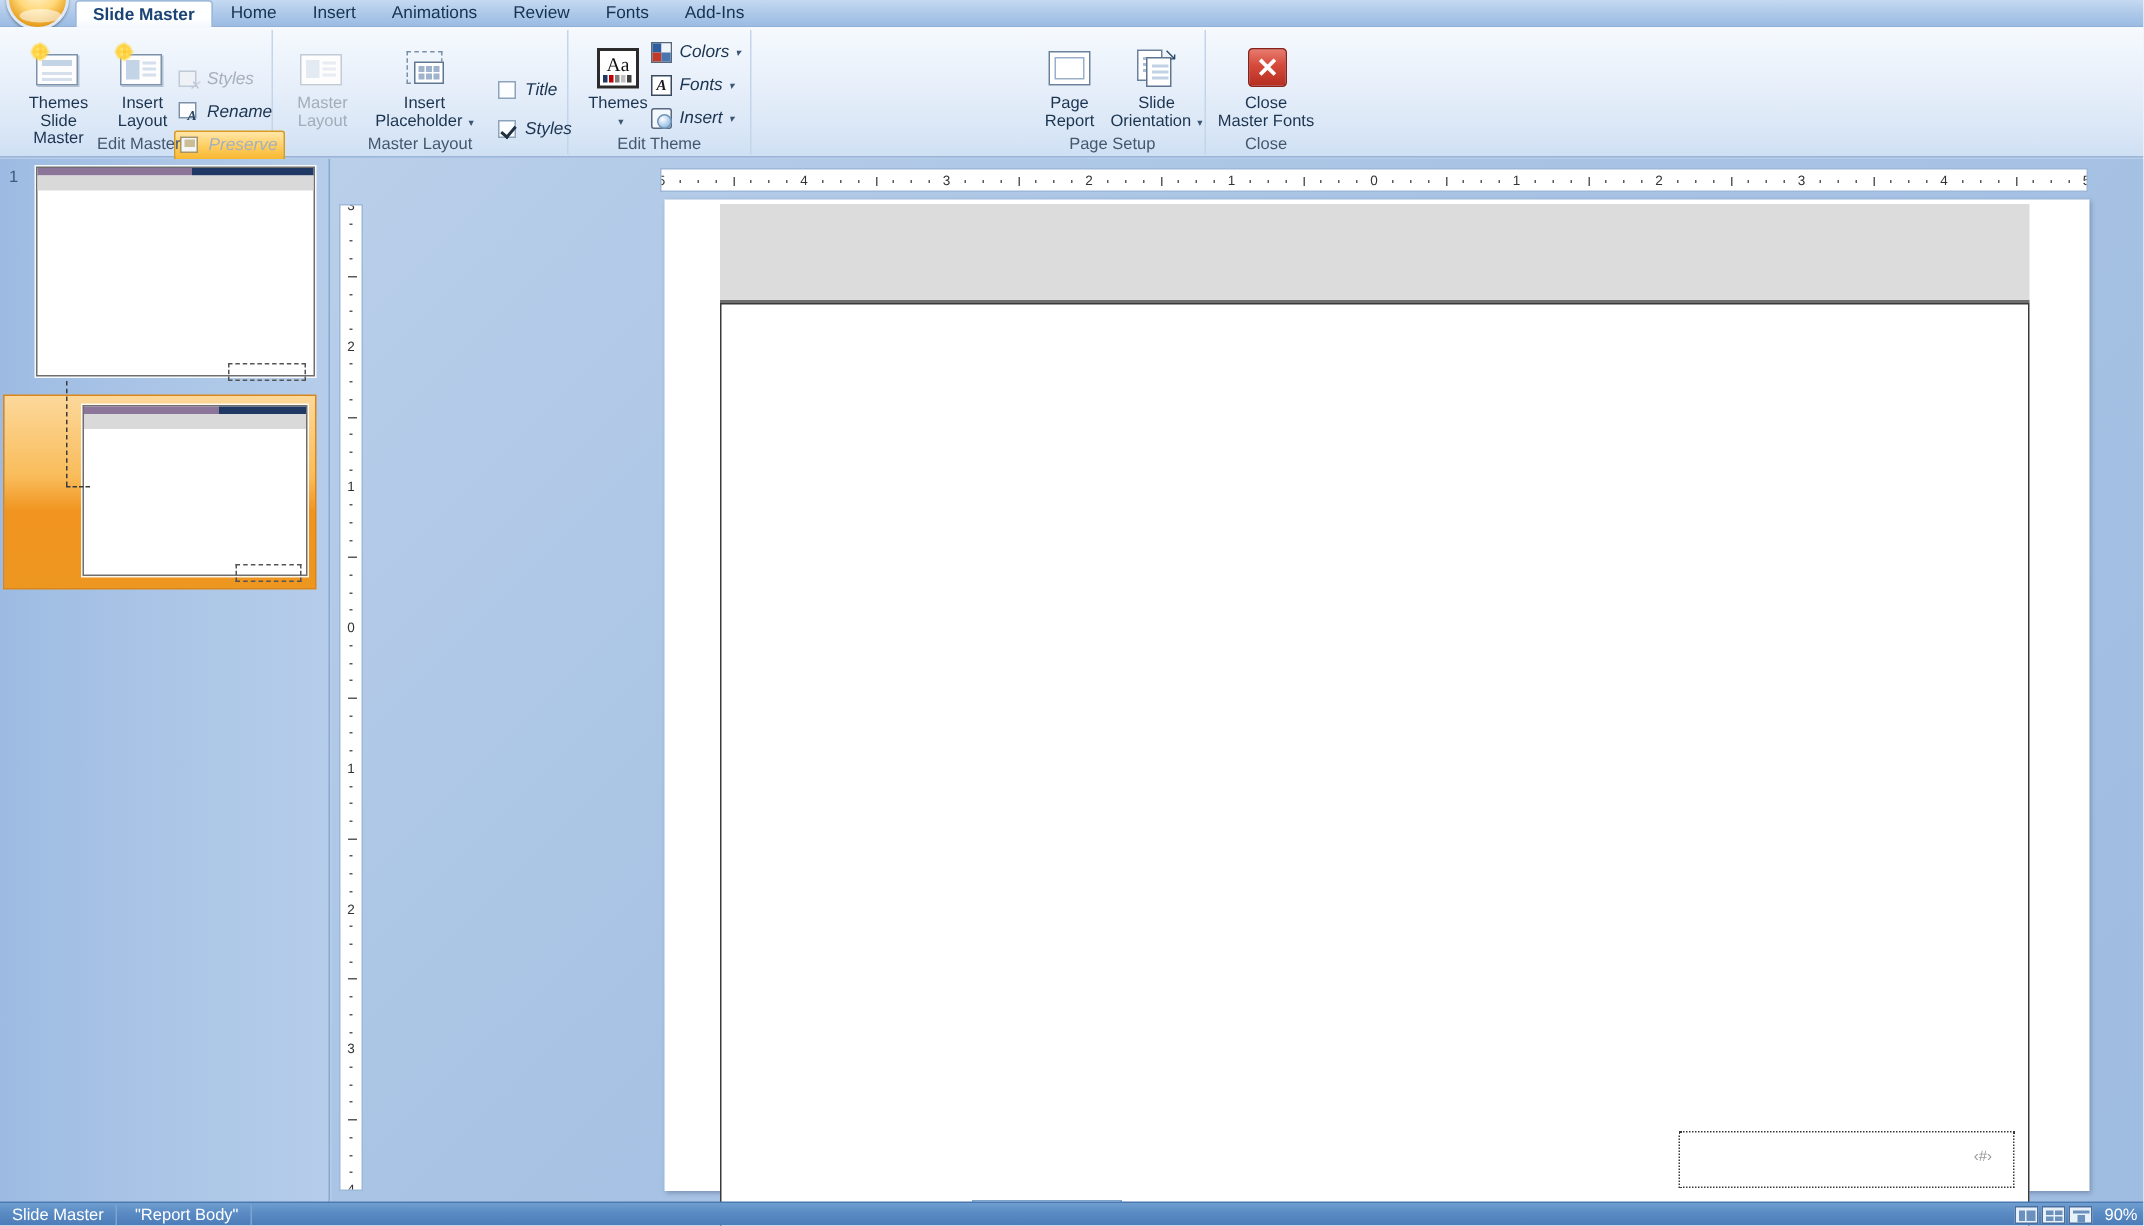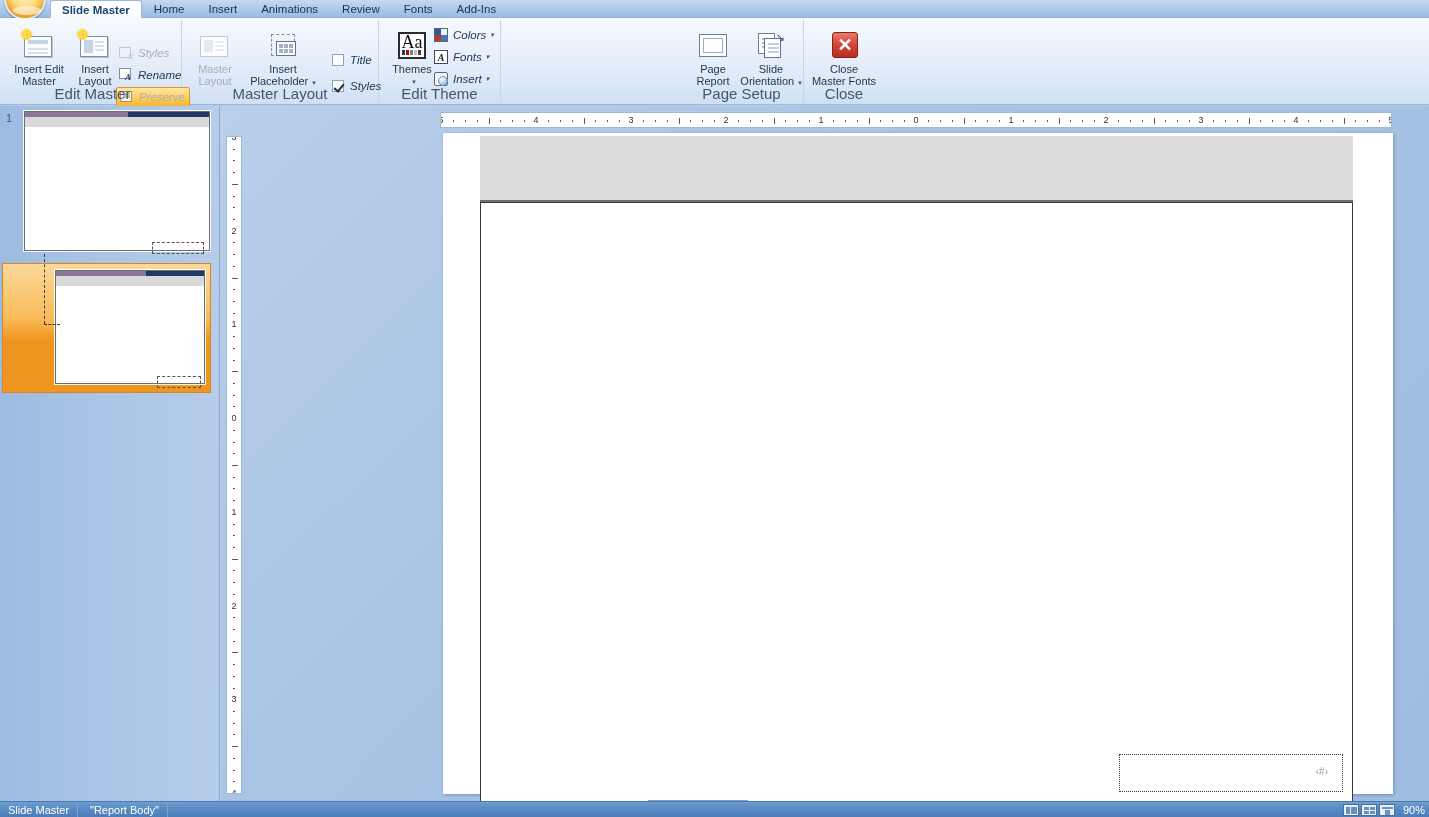--- a/index.html
+++ b/index.html
@@ -119,7 +119,7 @@
     background: #fff; border: 2px solid #2b2b2b;
   }
   .themeicon .aa { position: absolute; left: 0; right: 0; top: 1px; text-align: center;
-    font-size: 18px; line-height: 15px; font-family: "Liberation Serif", serif; color: #111; }
+    font-size: 13px; line-height: 15px; font-family: "Liberation Serif", serif; color: #111; }
   .themeicon .sw { position: absolute; left: 2px; right: 2px; bottom: 2px; height: 5px; display: flex; }
   .themeicon .sw i { flex: 1; margin-right: 1px; }
 

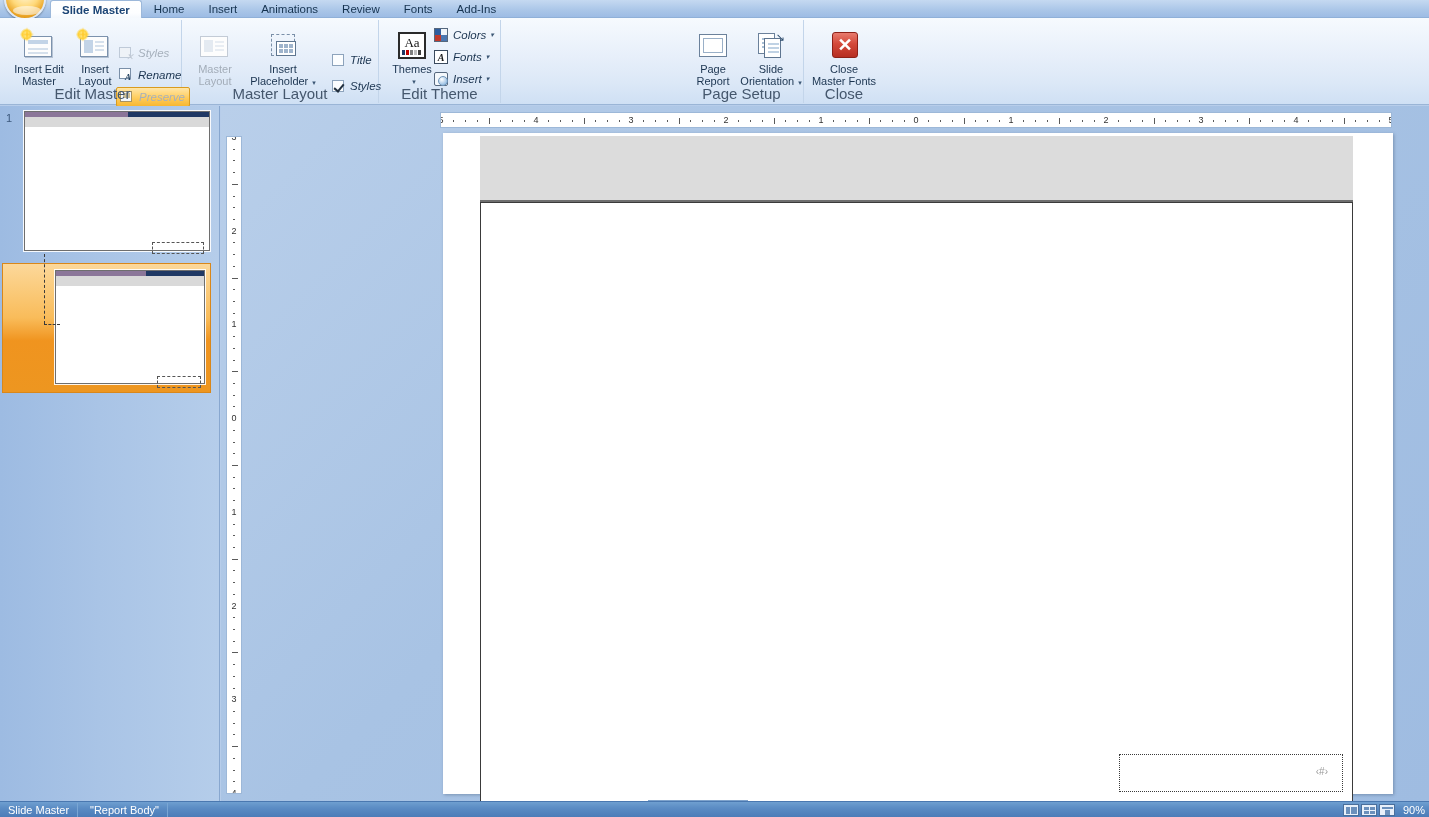--- a/index.html
+++ b/index.html
@@ -287,7 +287,7 @@
             </div>
           <div class="star"></div>
         </div>
-        <span class="lbl">Insert Edit</span>
+        <span class="lbl">Themes Slide</span>
         <span class="lbl">Master</span>
       </div>
       <div class="bigbtn" style="left:60px; top:6px;">

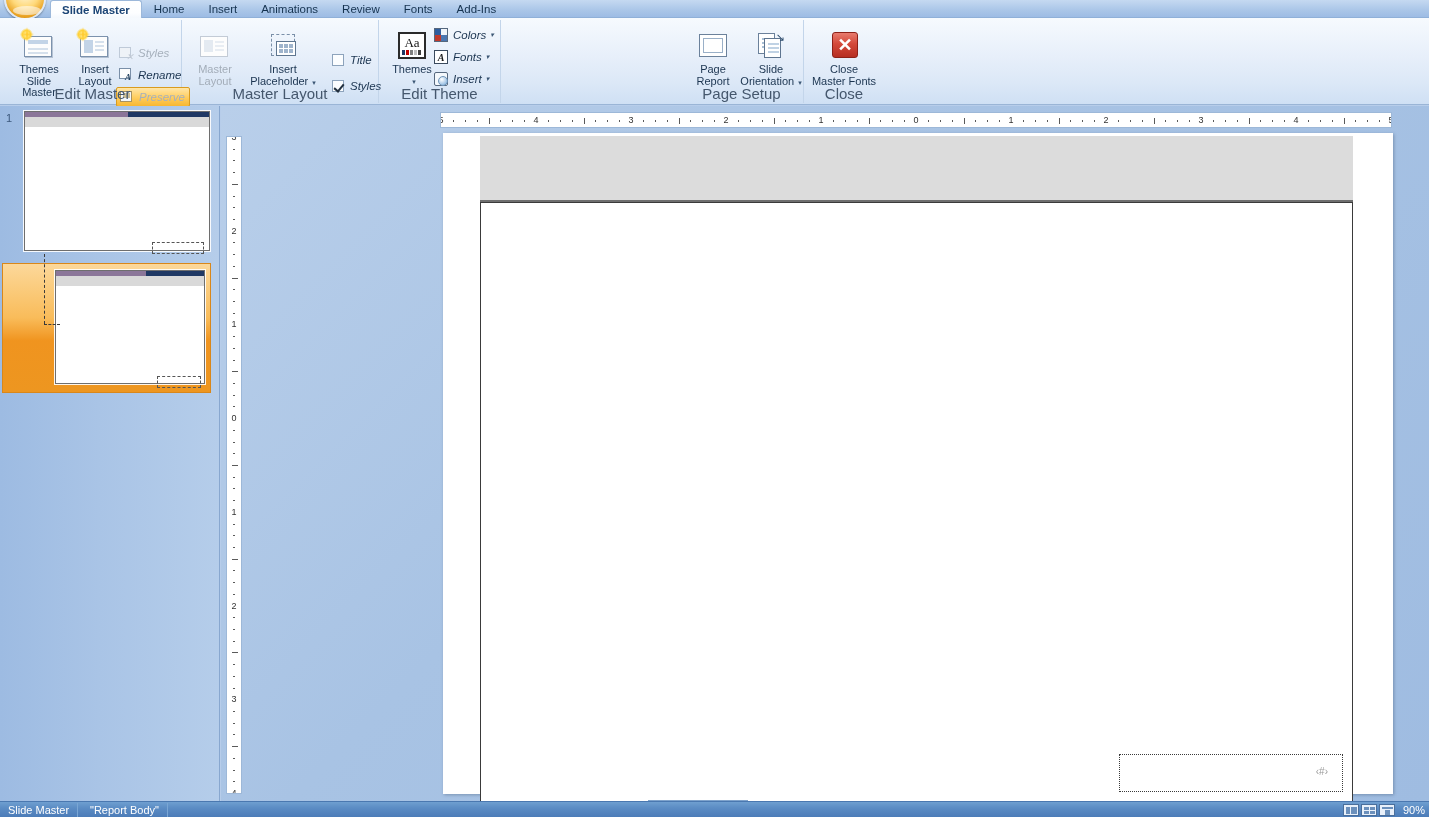--- a/index.html
+++ b/index.html
@@ -60,7 +60,7 @@
   .group:last-child { border-right: none; }
   .grouplabel {
     position: absolute; bottom: 1px; left: 0; width: 100%;
-    text-align: center; font-size: 15px; color: #45576d;
+    text-align: center; font-size: 11px; color: #45576d;
   }
   .dlgicon { position:absolute; bottom:3px; right:4px; width:9px; height:9px;
     border:1px solid #8ea6c2; background:#dfeaf7; }

